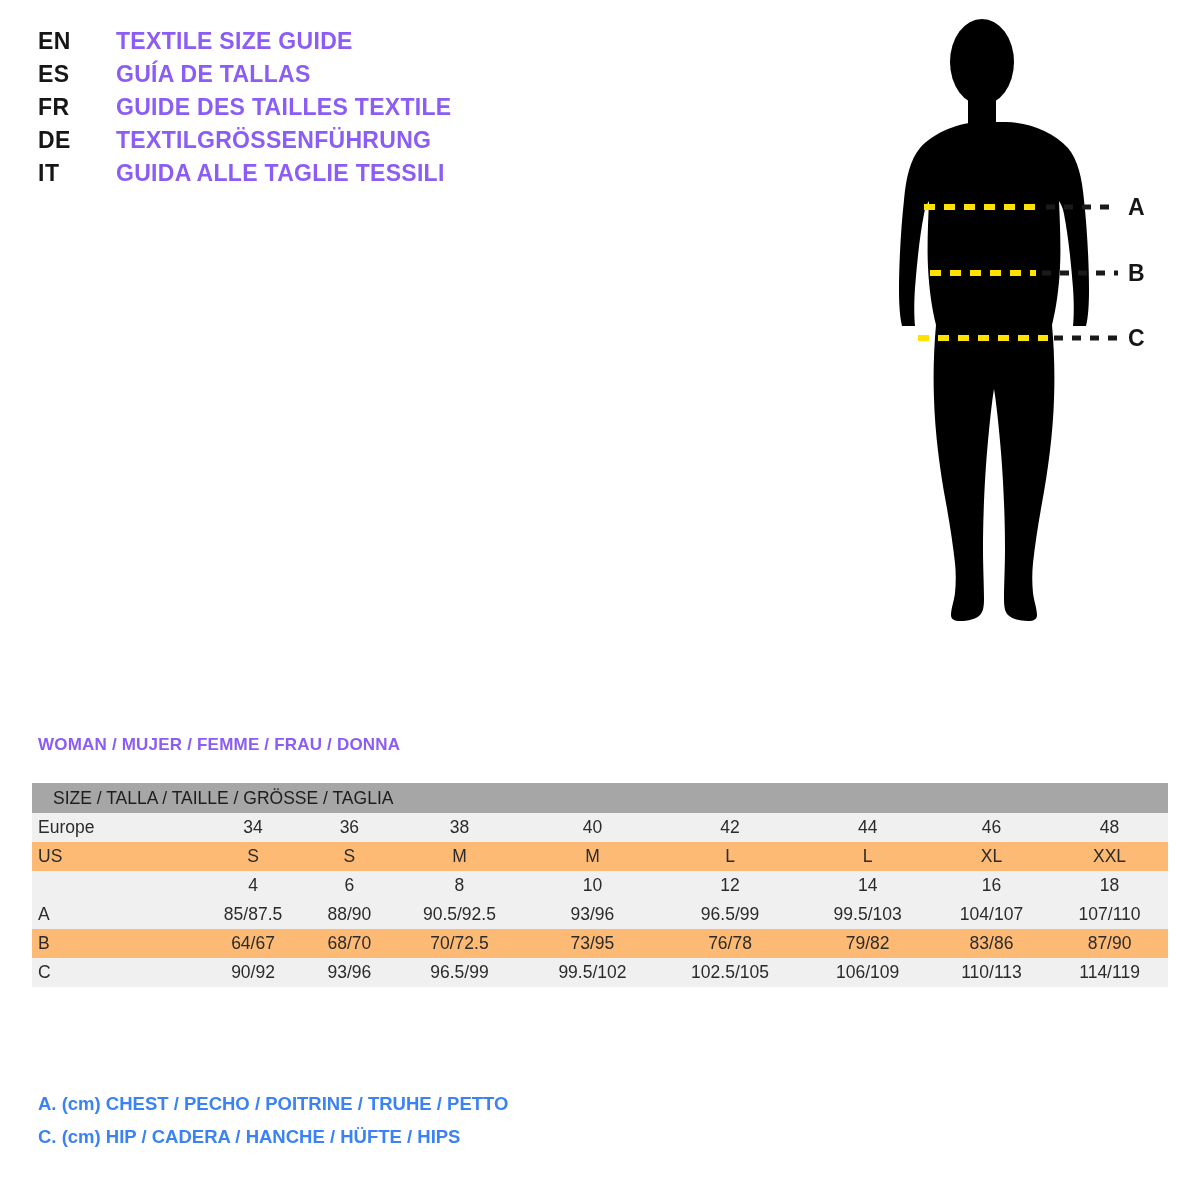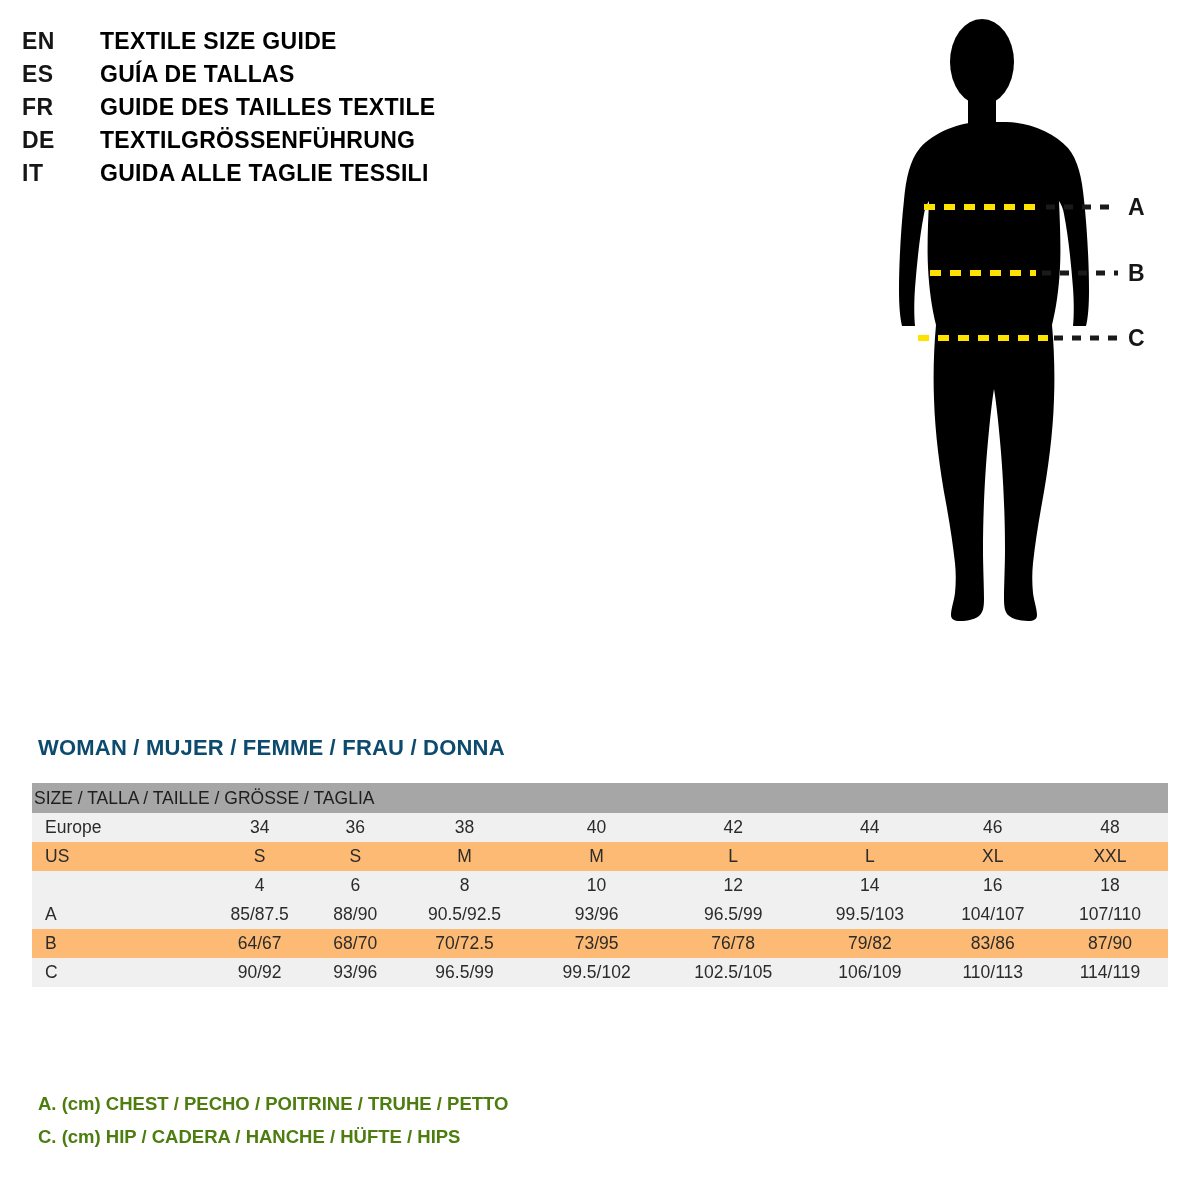--- a/index.html
+++ b/index.html
@@ -19,7 +19,7 @@
   
   #title-block {
     position: absolute;
-    left: 22px;
+    left: 38px;
     top: 28px;
     width: 560px;
   }

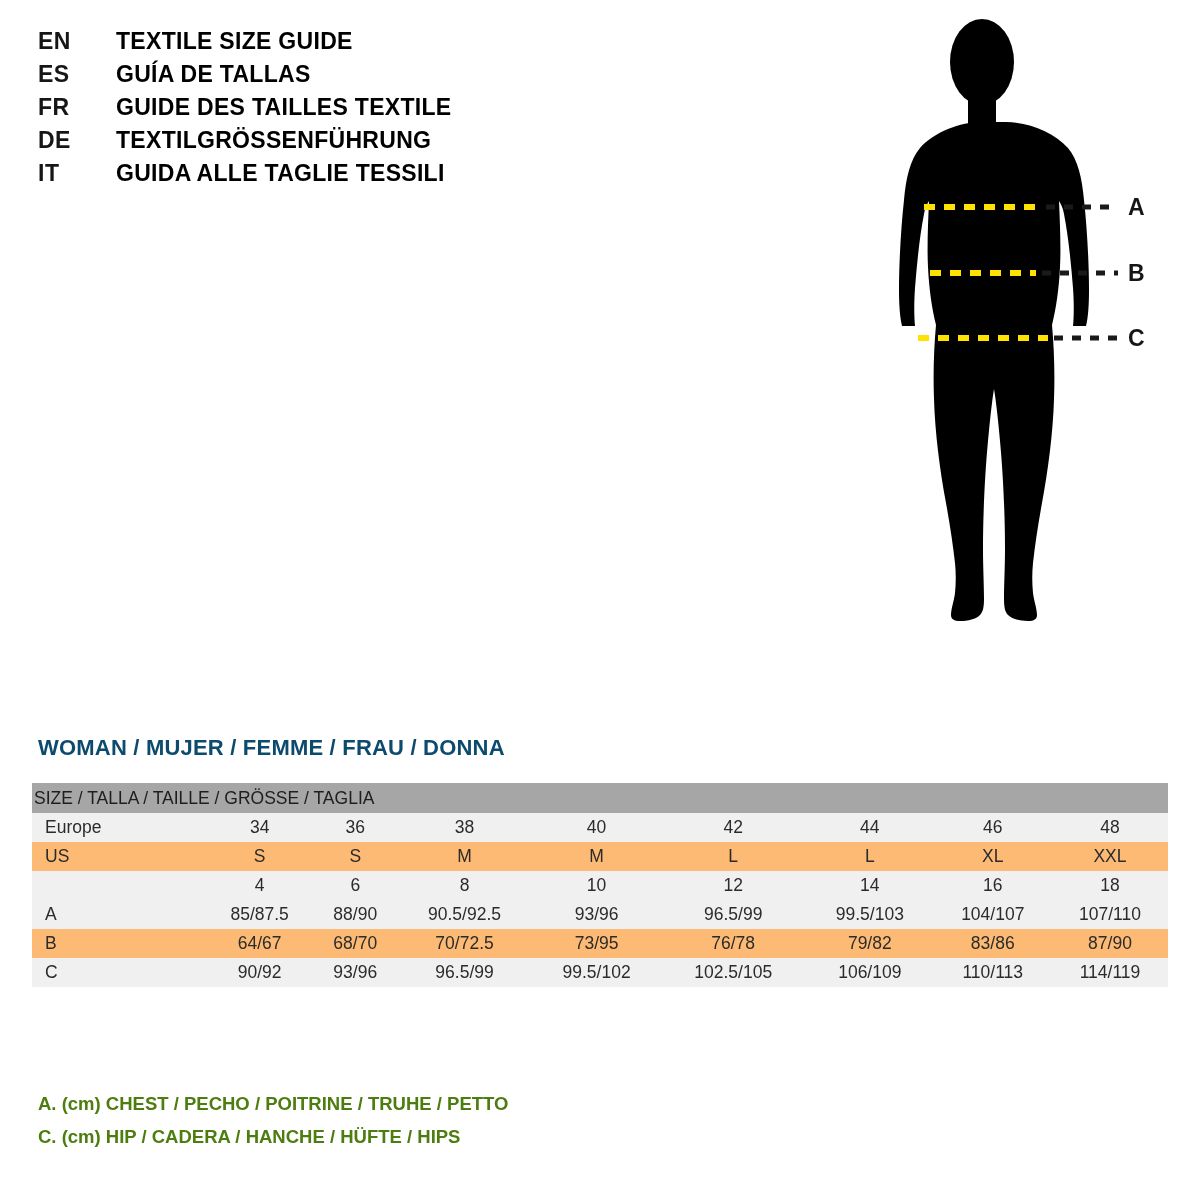--- a/index.html
+++ b/index.html
@@ -39,7 +39,7 @@
     font-size: 23px;
     font-weight: bold;
     letter-spacing: 0.3px;
-    color: #000000;
+    color: #8b5cf6;
     white-space: nowrap;
   }
 

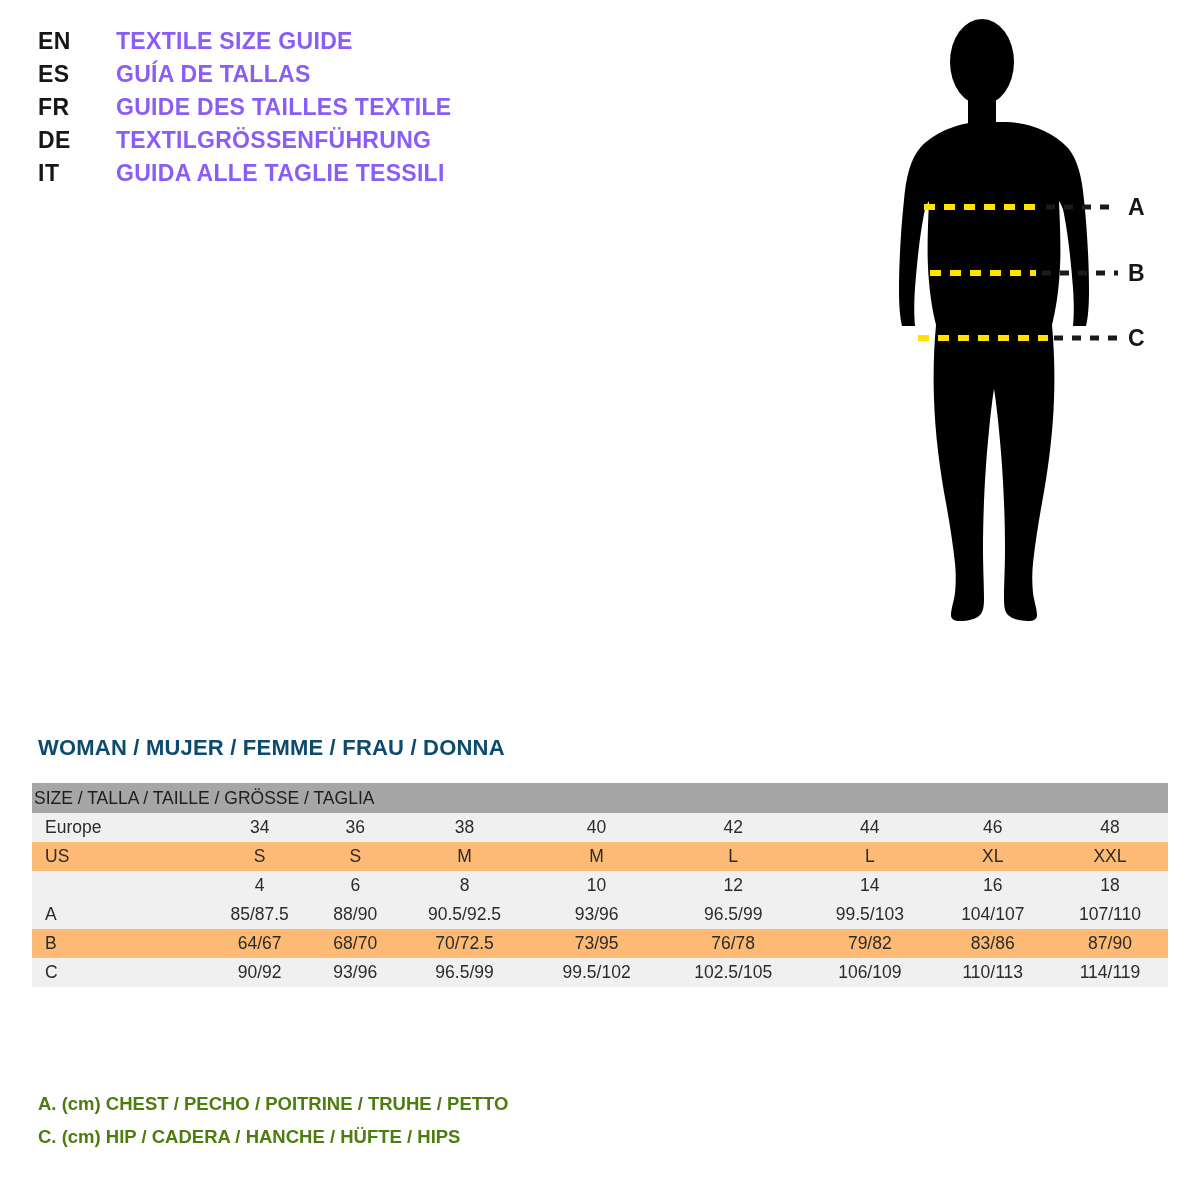--- a/index.html
+++ b/index.html
@@ -66,10 +66,10 @@
     position: absolute;
     left: 38px;
     top: 735px;
-    font-size: 22px;
+    font-size: 17px;
     font-weight: bold;
     letter-spacing: 0.2px;
-    color: #0c4a6e;
+    color: #8b5cf6;
   }
 
   

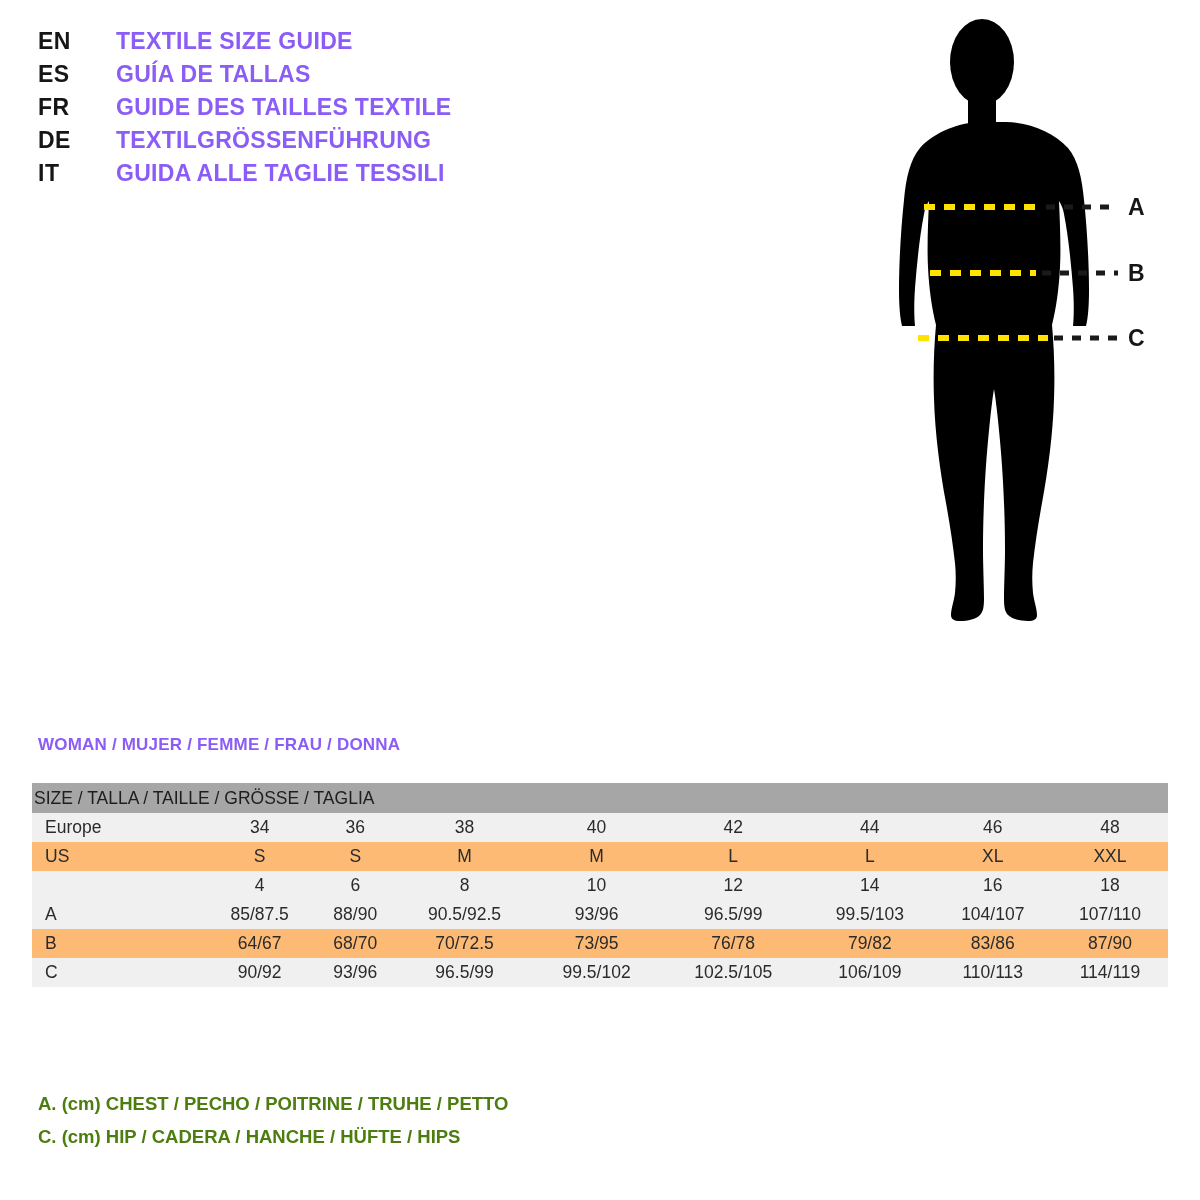--- a/index.html
+++ b/index.html
@@ -96,7 +96,7 @@
     font-size: 17.5px;
     font-weight: normal;
     color: #1e1e1e;
-    padding-left: 2px;
+    padding-left: 21px;
     height: 30px;
     line-height: 30px;
   }

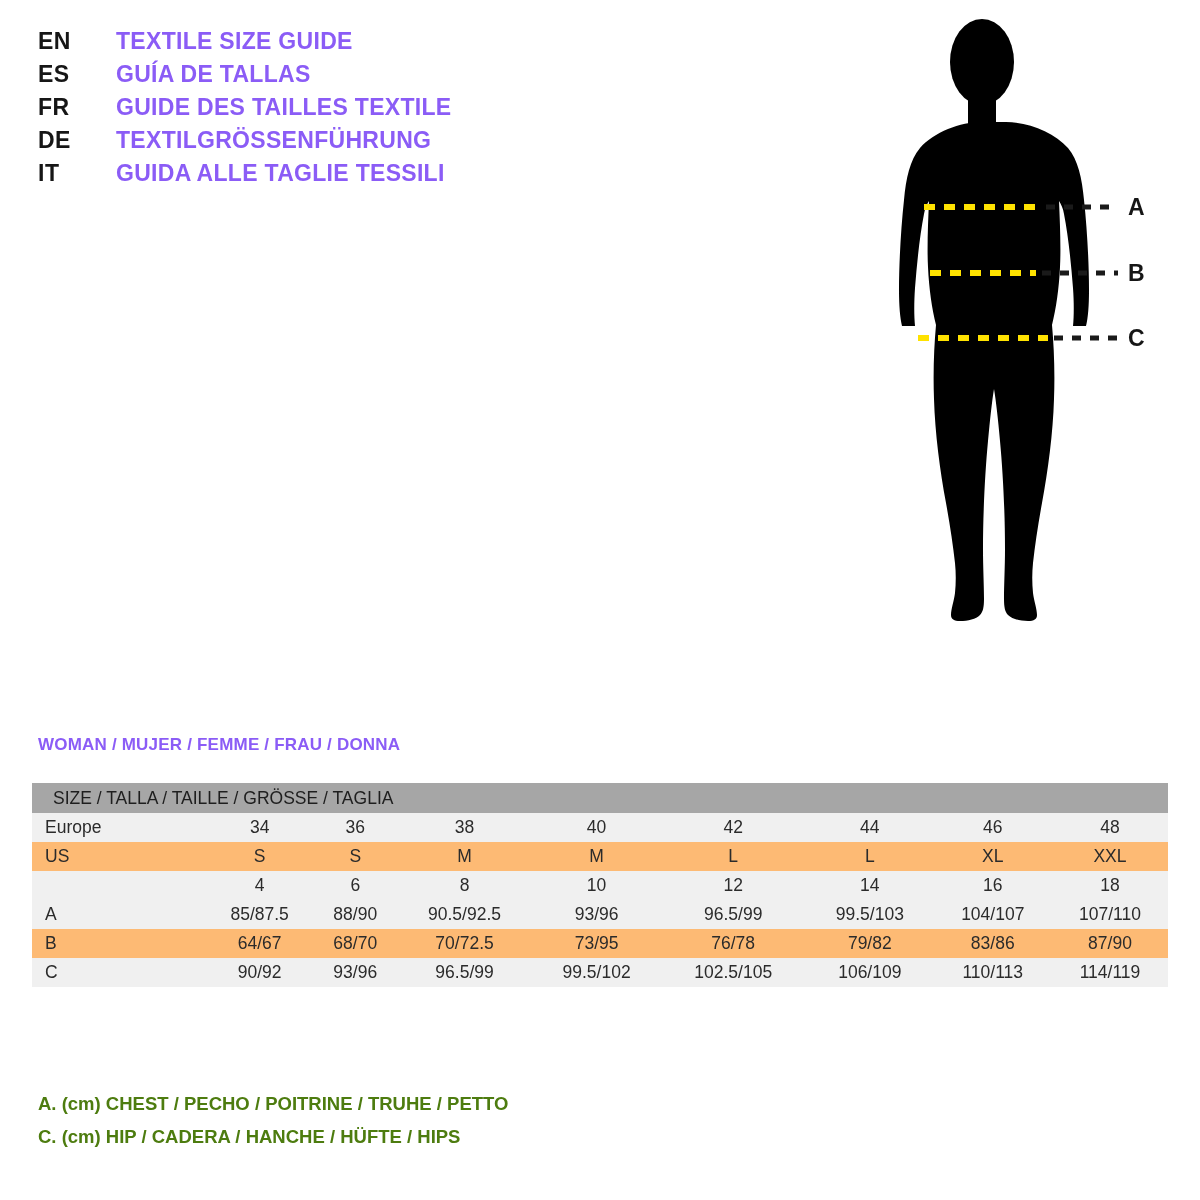--- a/index.html
+++ b/index.html
@@ -104,7 +104,7 @@
   #size-table tr.row-dark td { background: #fdba74; }
   #size-table td.rowlabel {
     text-align: left;
-    padding-left: 13px;
+    padding-left: 6px;
     width: 160px;
   }
 

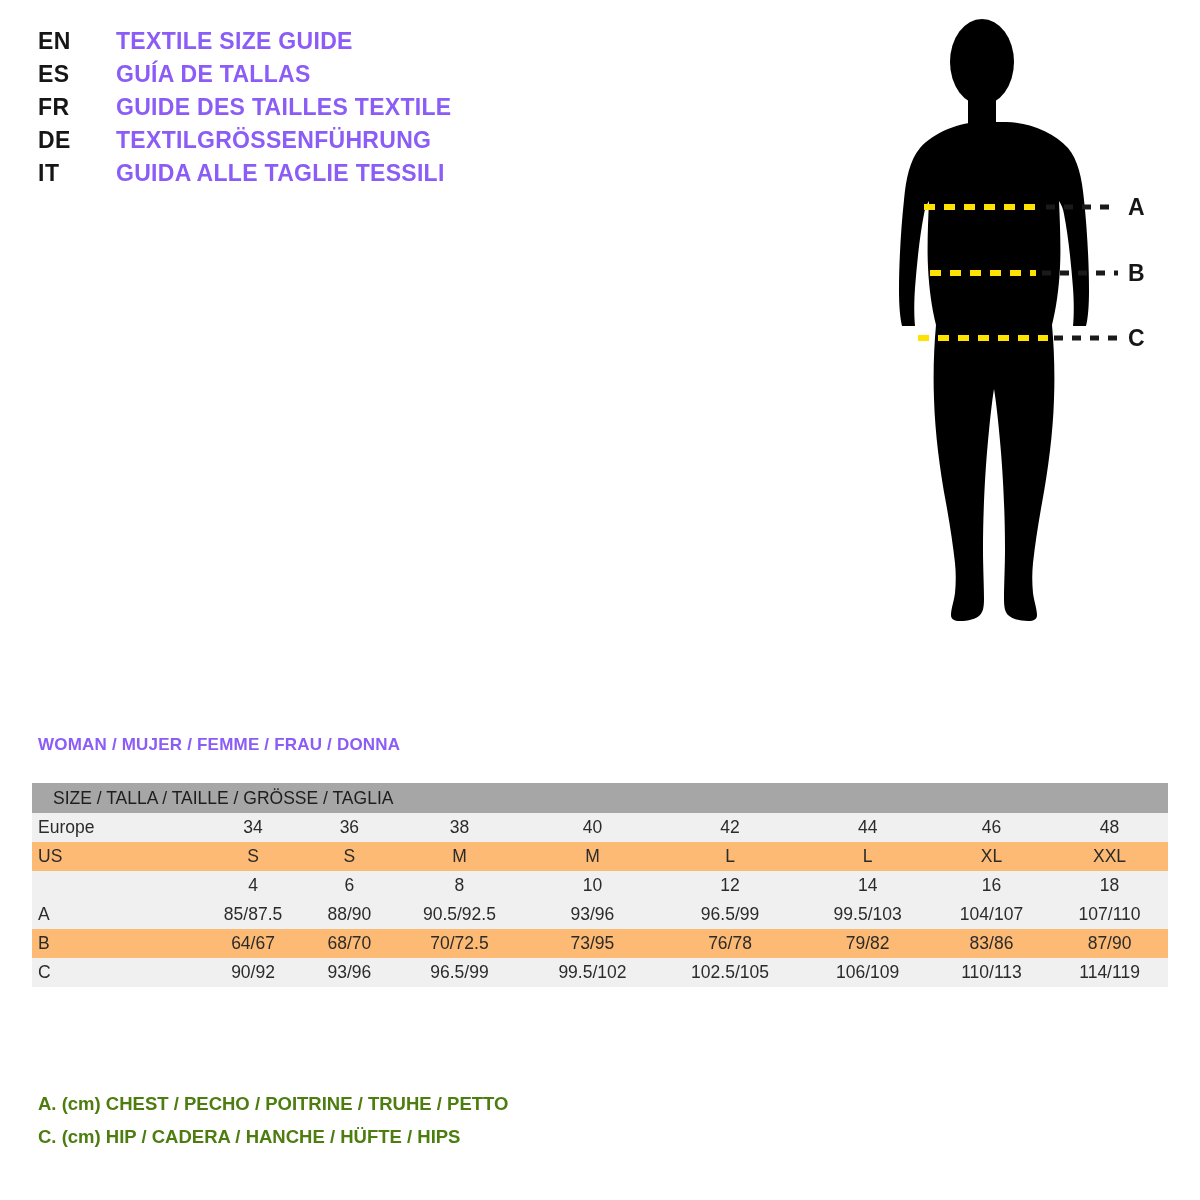--- a/index.html
+++ b/index.html
@@ -118,7 +118,7 @@
   .footnote {
     font-size: 18.5px;
     font-weight: bold;
-    color: #4d7c0f;
+    color: #3b82f6;
     height: 33px;
     line-height: 33px;
     white-space: nowrap;

